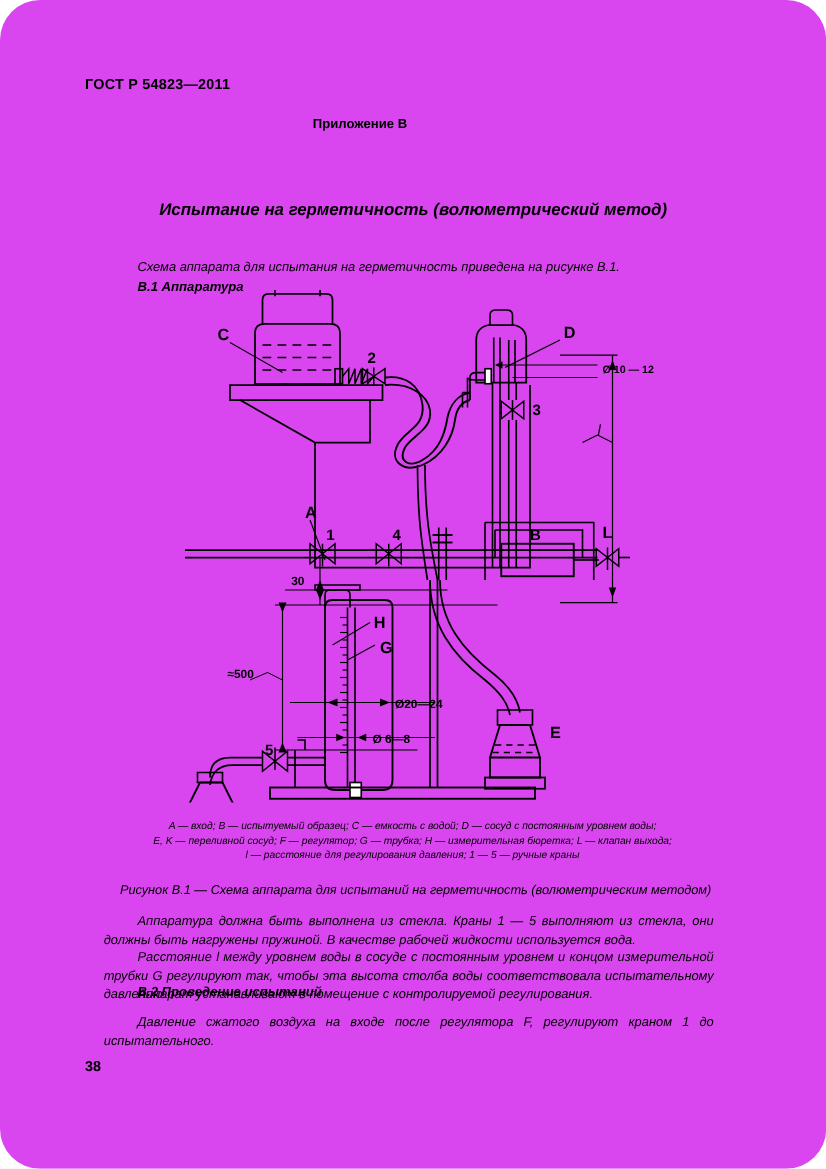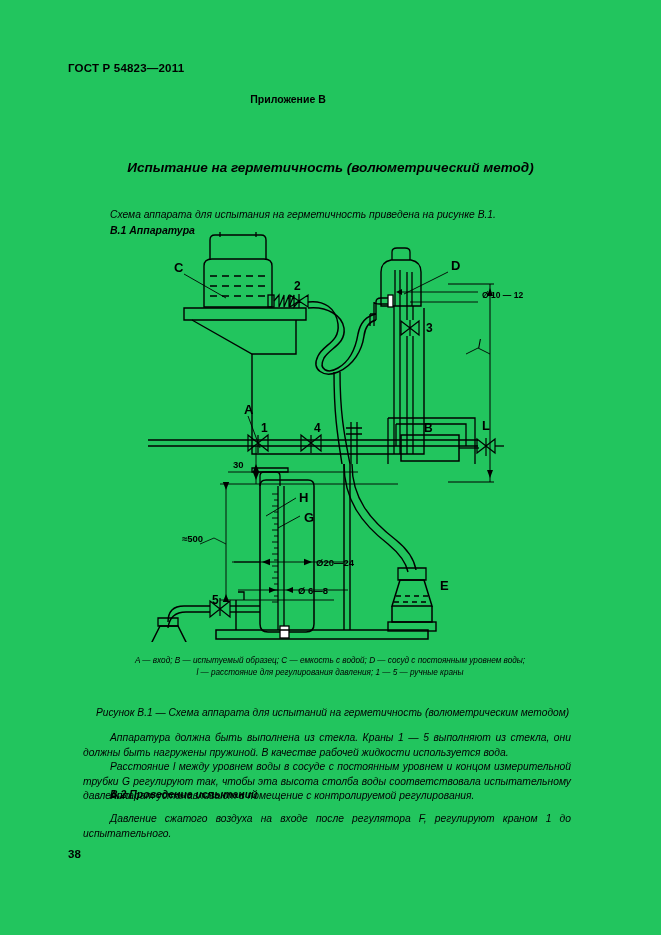--- a/index.html
+++ b/index.html
@@ -15,8 +15,9 @@
     position: relative;
     width: 661px;
     height: 935px;
-    background: #22c55e;
+    background: #d946ef;
     overflow: hidden;
+    border-radius: 32px;
   }
   .std-header {
     position: absolute;

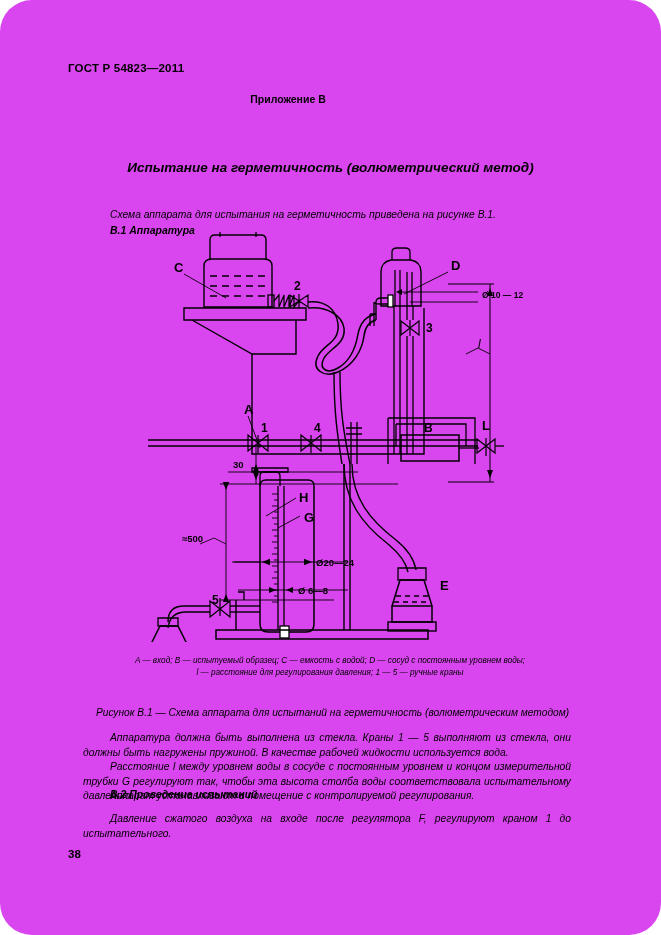--- a/index.html
+++ b/index.html
@@ -387,6 +387,7 @@
 
   <div class="legend">
     <div>A — вход; B — испытуемый образец; C — емкость с водой; D — сосуд с постоянным уровнем воды;</div>
+    <div>E, K — переливной сосуд; F — регулятор; G — трубка; H — измерительная бюретка; L — клапан выхода;</div>
     <div>l — расстояние для регулирования давления; 1 — 5 — ручные краны</div>
   </div>
 

